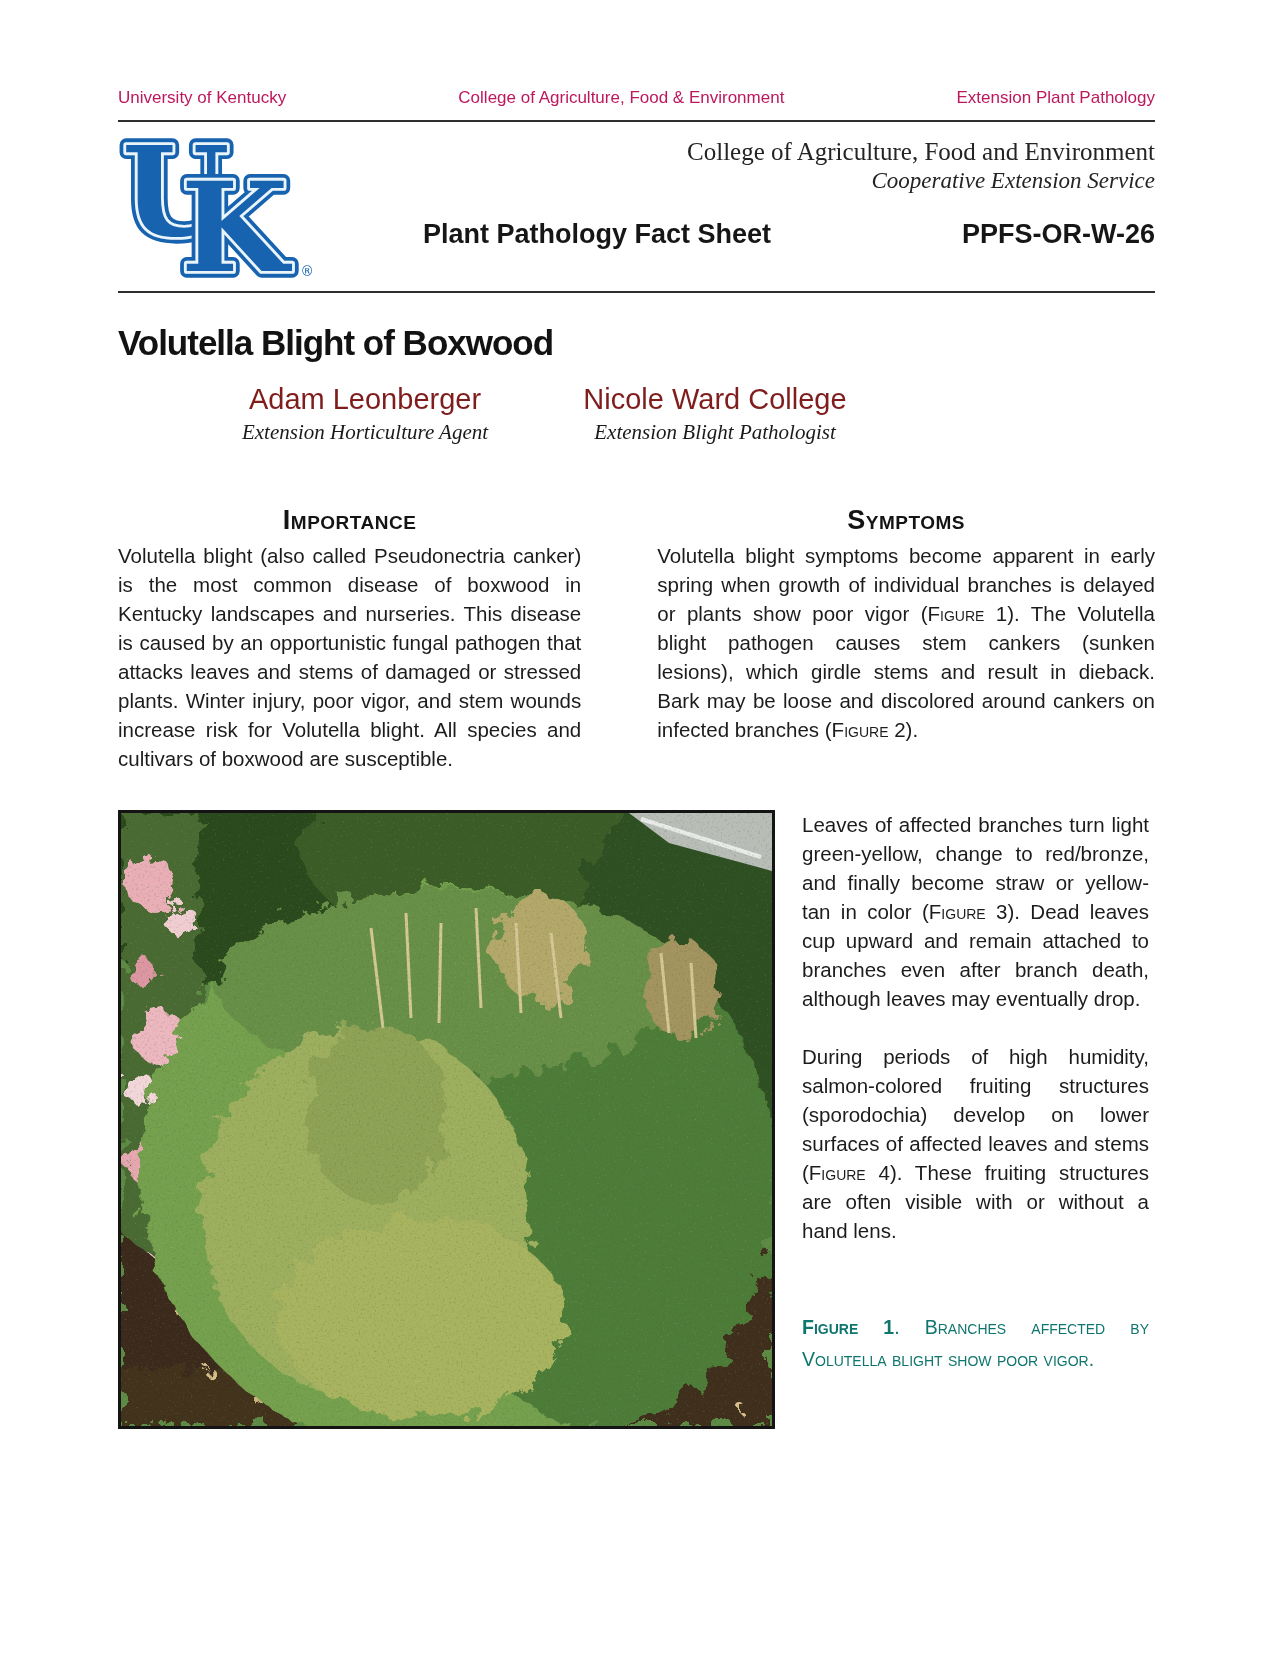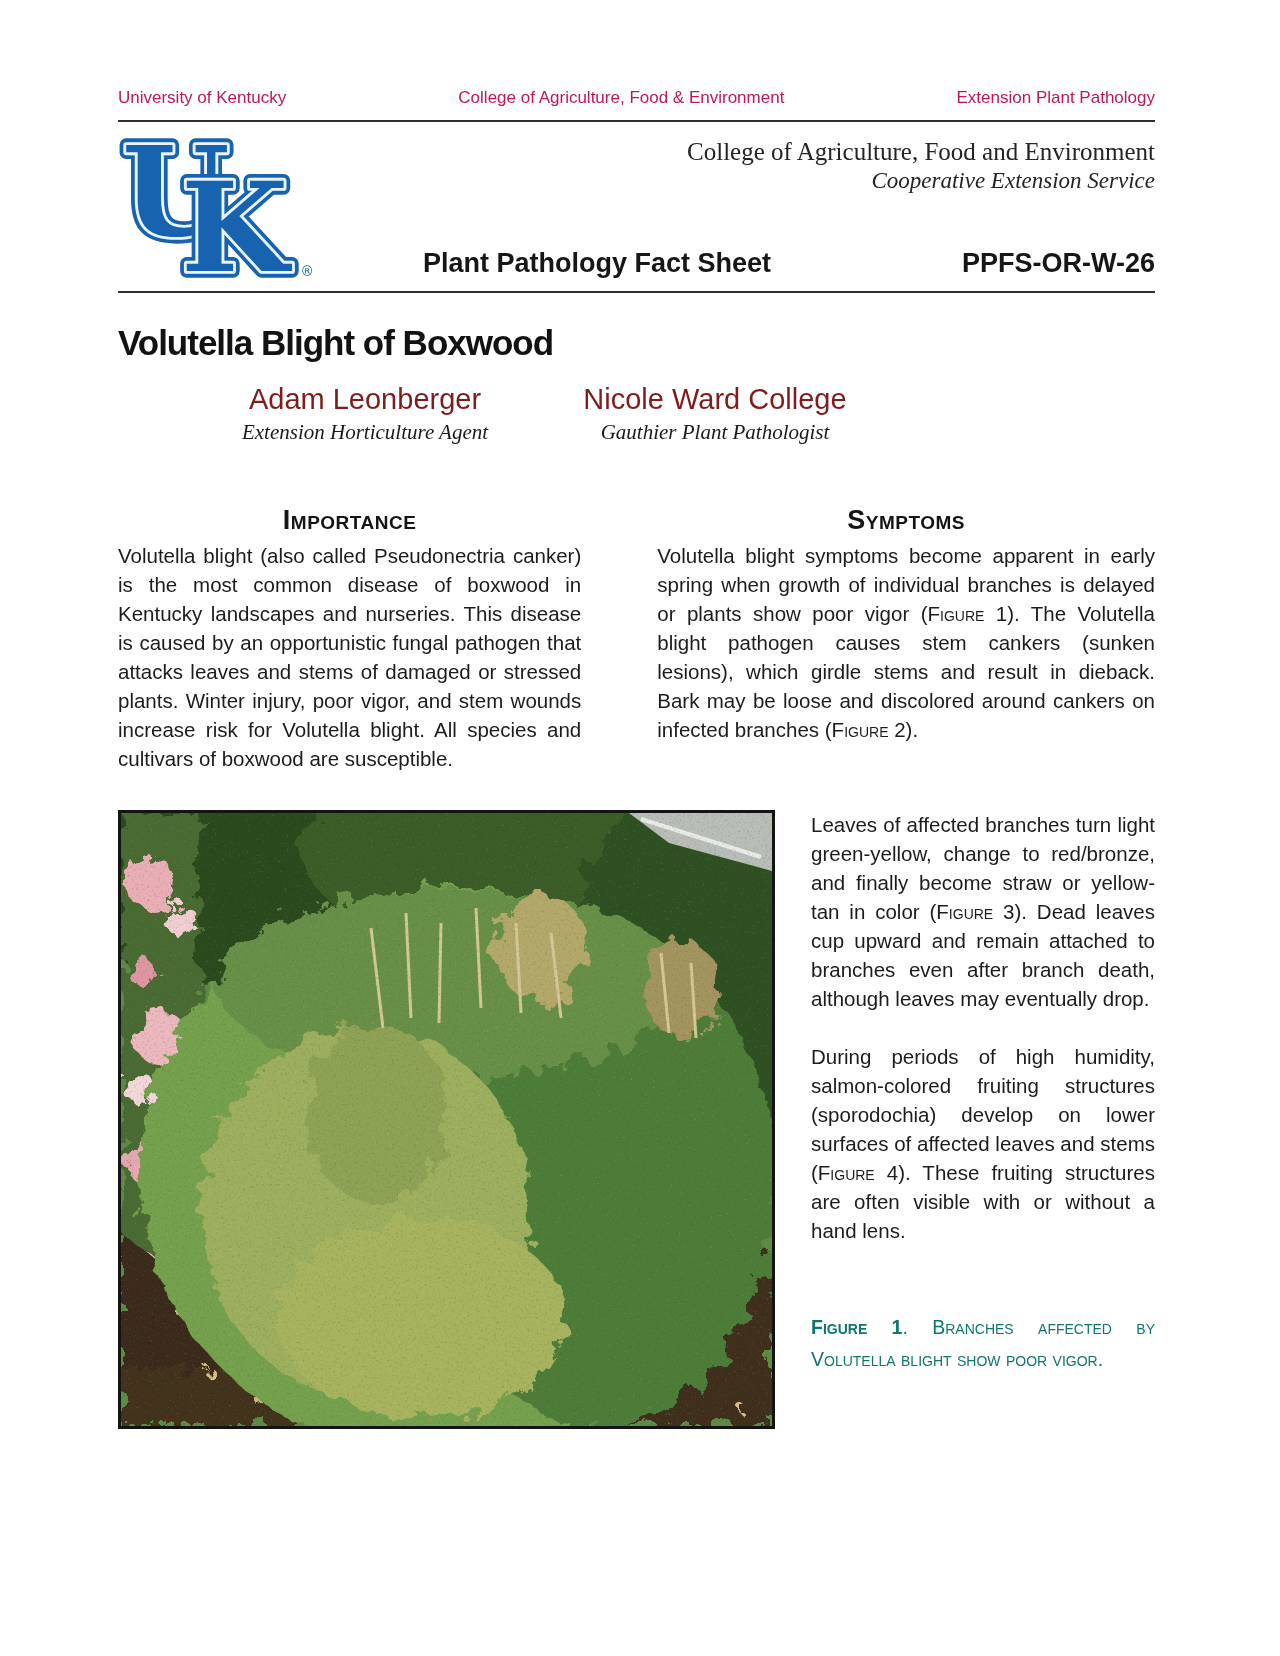--- a/index.html
+++ b/index.html
@@ -16,7 +16,7 @@
   
   .masthead{display:flex;margin-top:7px;}
   .uk-logo{width:200px;height:150px;flex:0 0 auto;}
-  .mast-right{flex:1;display:flex;flex-direction:column;justify-content:space-between;padding-top:8px;}
+  .mast-right{flex:1;display:flex;flex-direction:column;justify-content:flex-start;padding-top:8px;gap:24px;}
   .college{font-family:"Liberation Serif",serif;font-size:25px;text-align:right;color:#242424;line-height:1.2;}
   .service{font-family:"Liberation Serif",serif;font-size:23px;font-style:italic;text-align:right;color:#242424;line-height:1.2;}
   .factrow{display:flex;justify-content:space-between;align-items:flex-end;padding-left:105px;font-weight:bold;font-size:27px;color:#161616;}

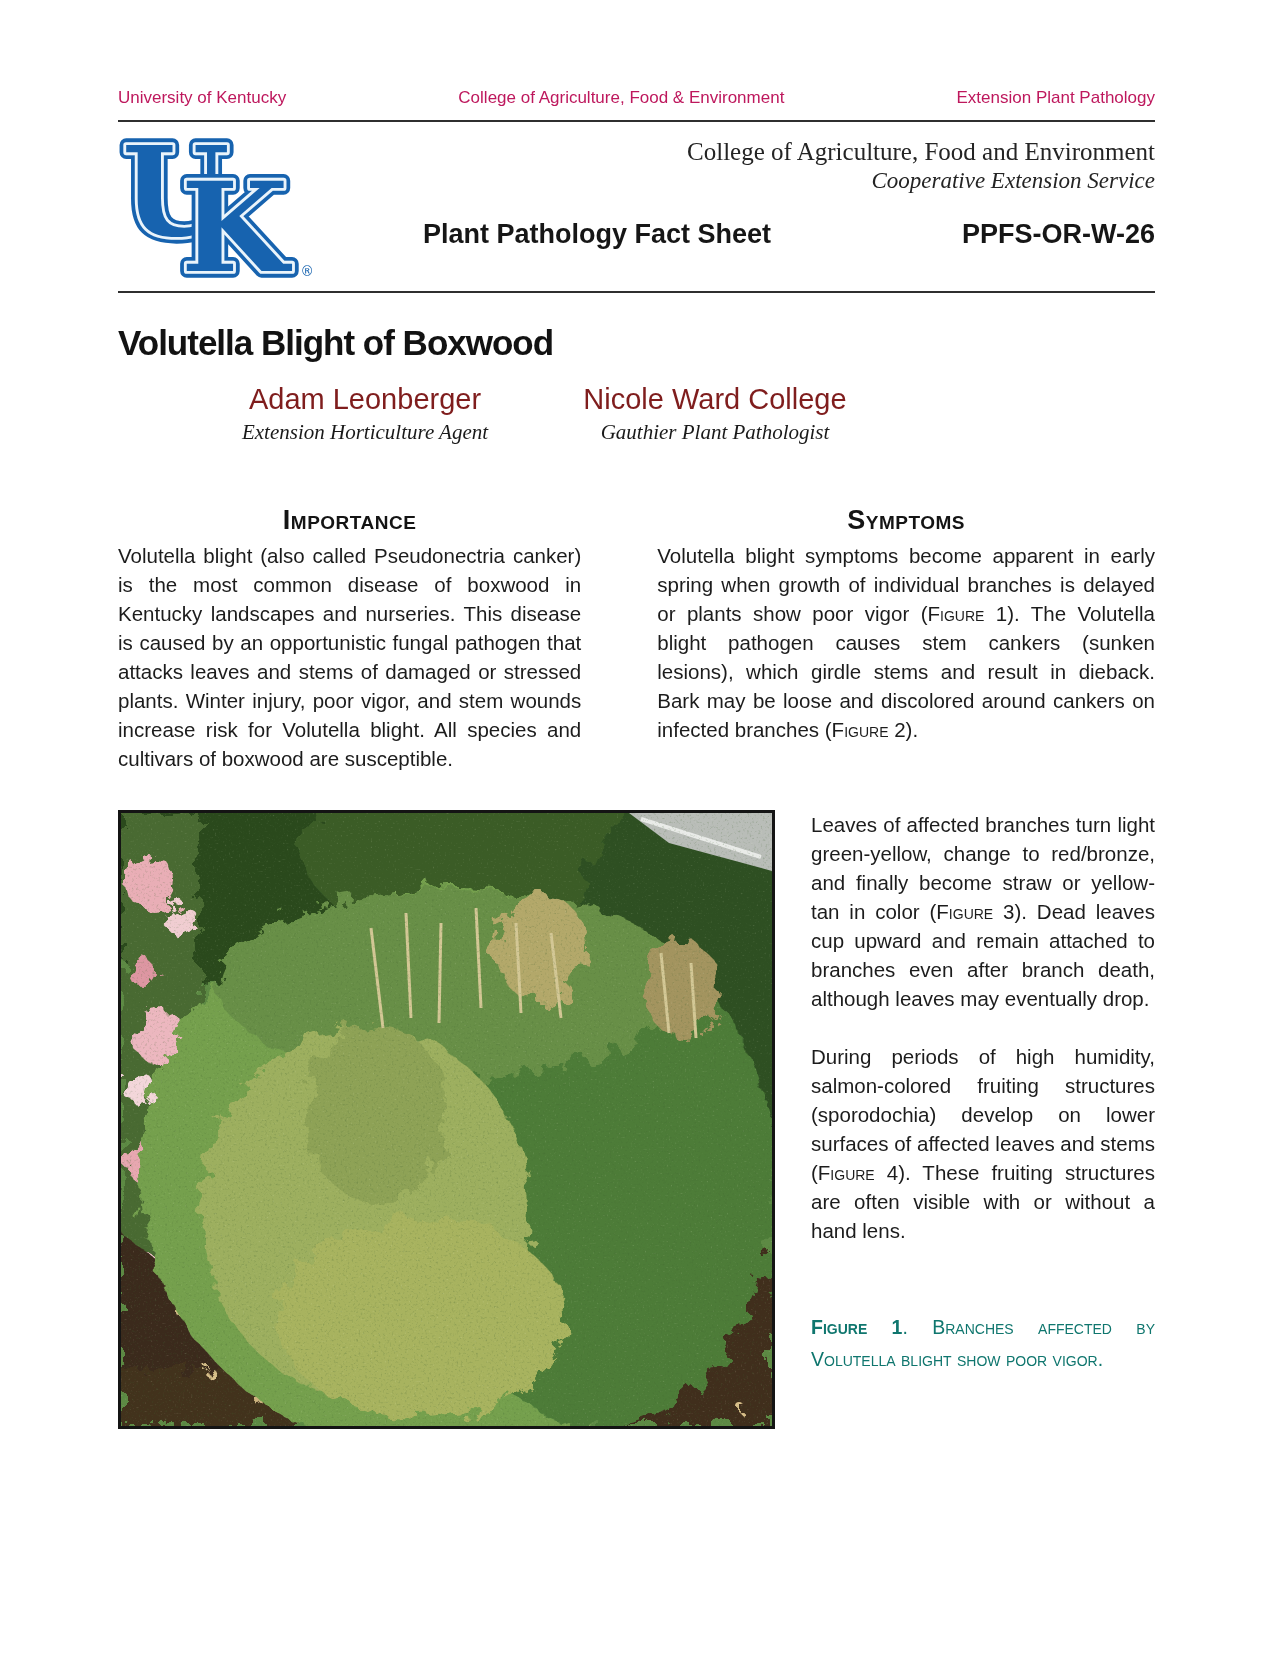--- a/index.html
+++ b/index.html
@@ -92,7 +92,7 @@
     </div>
     <div class="author">
       <div class="name">Nicole Ward College</div>
-      <div class="role">Gauthier Plant Pathologist</div>
+      <div class="role">Extension Blight Pathologist</div>
     </div>
   </div>
 

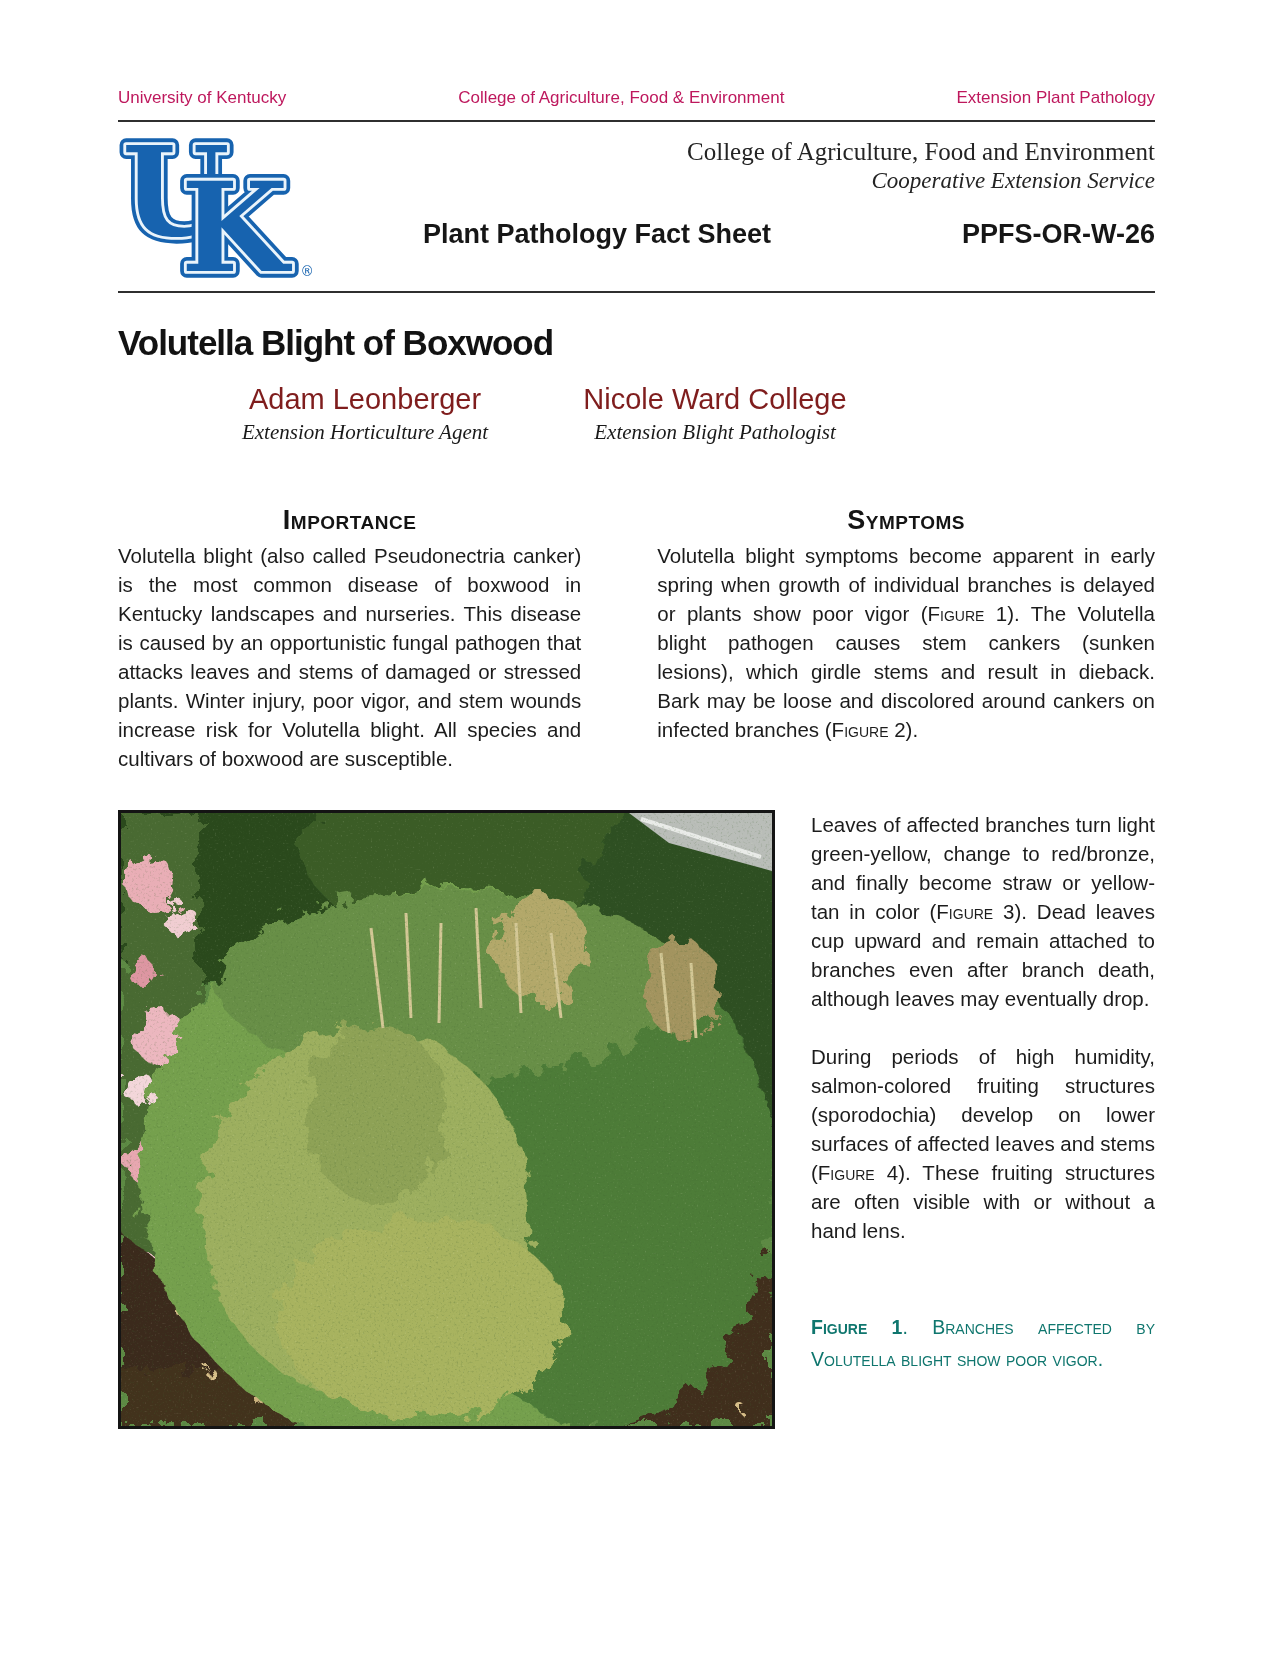--- a/index.html
+++ b/index.html
@@ -36,7 +36,7 @@
   .sc{font-variant:small-caps;}
   .b{font-weight:bold;}
   
-  .photo-row{display:flex;gap:36px;margin-top:37px;}
+  .photo-row{display:flex;gap:27px;margin-top:37px;}
   .photo-frame{width:651px;height:613px;border:3px solid #141414;flex:0 0 auto;background:#6f9c4f;}
   .photo-frame svg{display:block;}
   .beside{width:347px;padding-top:0;}

